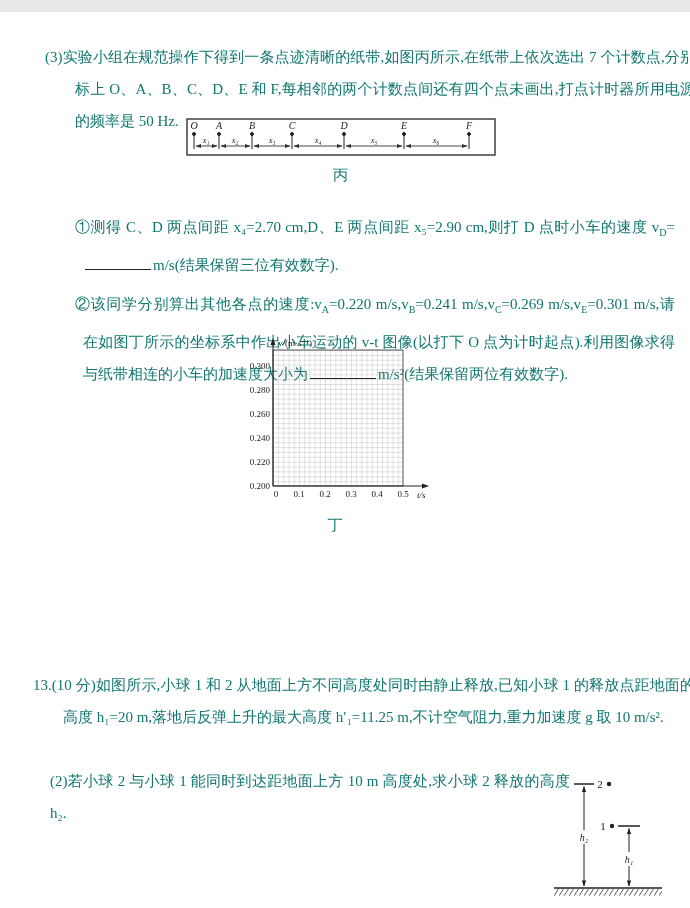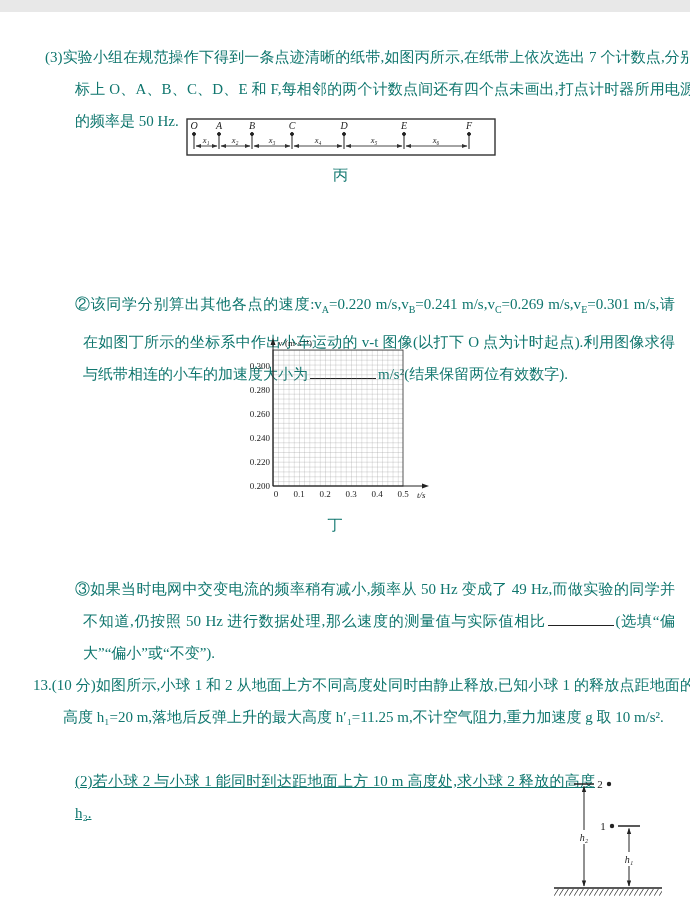--- a/index.html
+++ b/index.html
@@ -77,6 +77,9 @@
     <div class="caption">丙</div>
   </div>
 
+  <p class="blk hang8" style="top:184px;left:75px;width:592px;">
+    <span>①测得 C、D 两点间距 x₄=2.70 cm,D、E 两点间距 x₅=2.90 cm,则打 D 点时小车的速度 v</span><sub>D</sub><span>=</span><span class="blank"></span><span>m/s(结果保留三位有效数字).</span>
+  </p>
 
   <p class="blk hang8" style="top:261px;left:75px;width:592px;">
     <span>②该同学分别算出其他各点的速度:v</span><sub>A</sub><span>=0.220 m/s,v</span><sub>B</sub><span>=0.241 m/s,v</span><sub>C</sub><span>=0.269 m/s,v</span><sub>E</sub><span>=0.301 m/s,请在如图丁所示的坐标系中作出小车运动的 v-t 图像(以打下 O 点为计时起点).利用图像求得与纸带相连的小车的加速度大小为</span><span class="blank"></span><span>m/s²(结果保留两位有效数字).</span>

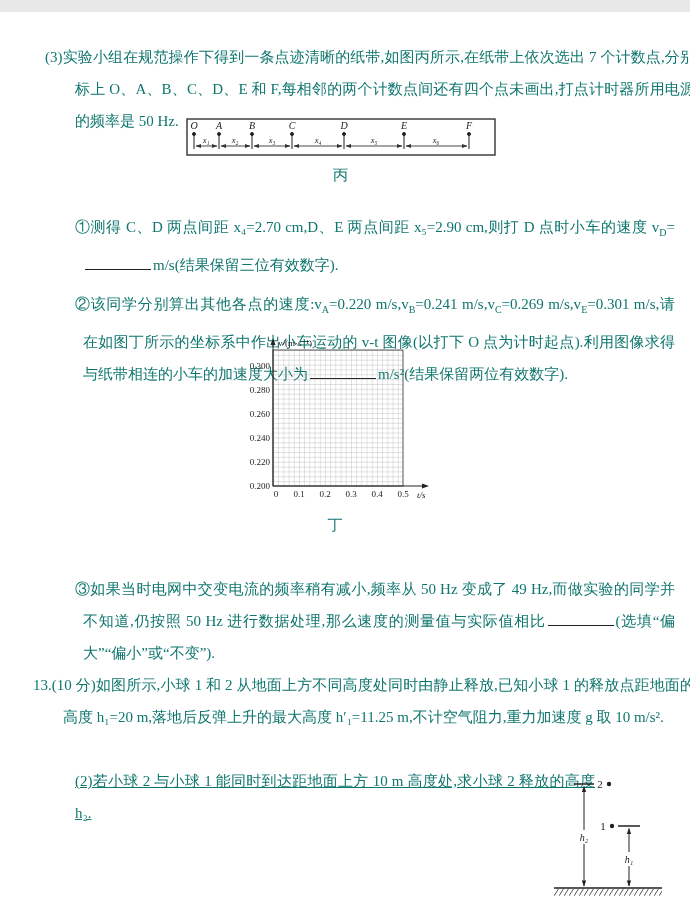--- a/index.html
+++ b/index.html
@@ -121,9 +121,6 @@
     <div class="caption">丁</div>
   </div>
 
-  <p class="blk hang8" style="top:546px;left:75px;width:592px;">
-    <span>③如果当时电网中交变电流的频率稍有减小,频率从 50 Hz 变成了 49 Hz,而做实验的同学并不知道,仍按照 50 Hz 进行数据处理,那么速度的测量值与实际值相比</span><span class="blank"></span><span>(选填“偏大”“偏小”或“不变”).</span>
-  </p>
 
   <p class="blk hang30" style="top:642px;left:33px;width:632px;">13.(10 分)如图所示,小球 1 和 2 从地面上方不同高度处同时由静止释放,已知小球 1 的释放点距地面的高度 h₁=20 m,落地后反弹上升的最大高度 h′₁=11.25 m,不计空气阻力,重力加速度 g 取 10 m/s².</p>
 

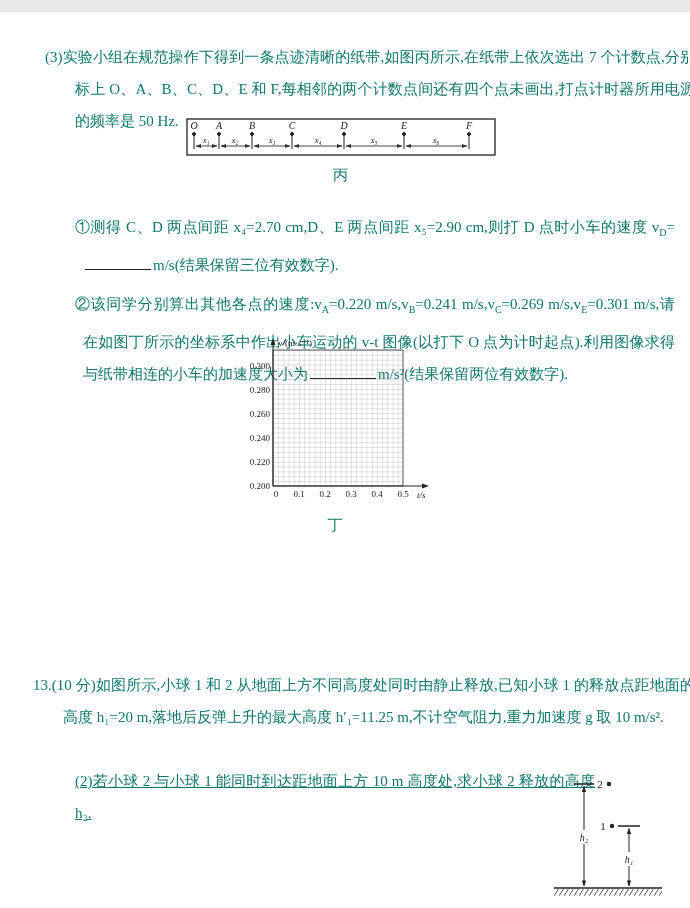--- a/index.html
+++ b/index.html
@@ -125,7 +125,7 @@
   <p class="blk hang30" style="top:642px;left:33px;width:632px;">13.(10 分)如图所示,小球 1 和 2 从地面上方不同高度处同时由静止释放,已知小球 1 的释放点距地面的高度 h₁=20 m,落地后反弹上升的最大高度 h′₁=11.25 m,不计空气阻力,重力加速度 g 取 10 m/s².</p>
 
 
-  <p class="blk" style="top:738px;left:75px;width:520px;text-decoration:underline;">(2)若小球 2 与小球 1 能同时到达距地面上方 10 m 高度处,求小球 2 释放的高度 h₂.</p>
+  <p class="blk" style="top:738px;left:50px;width:520px;">(2)若小球 2 与小球 1 能同时到达距地面上方 10 m 高度处,求小球 2 释放的高度 h₂.</p>
 
   <div class="blk" style="top:756px;left:548px;width:120px;line-height:normal;text-align:left;">
     <svg width="120" height="140" viewBox="0 0 120 140">

